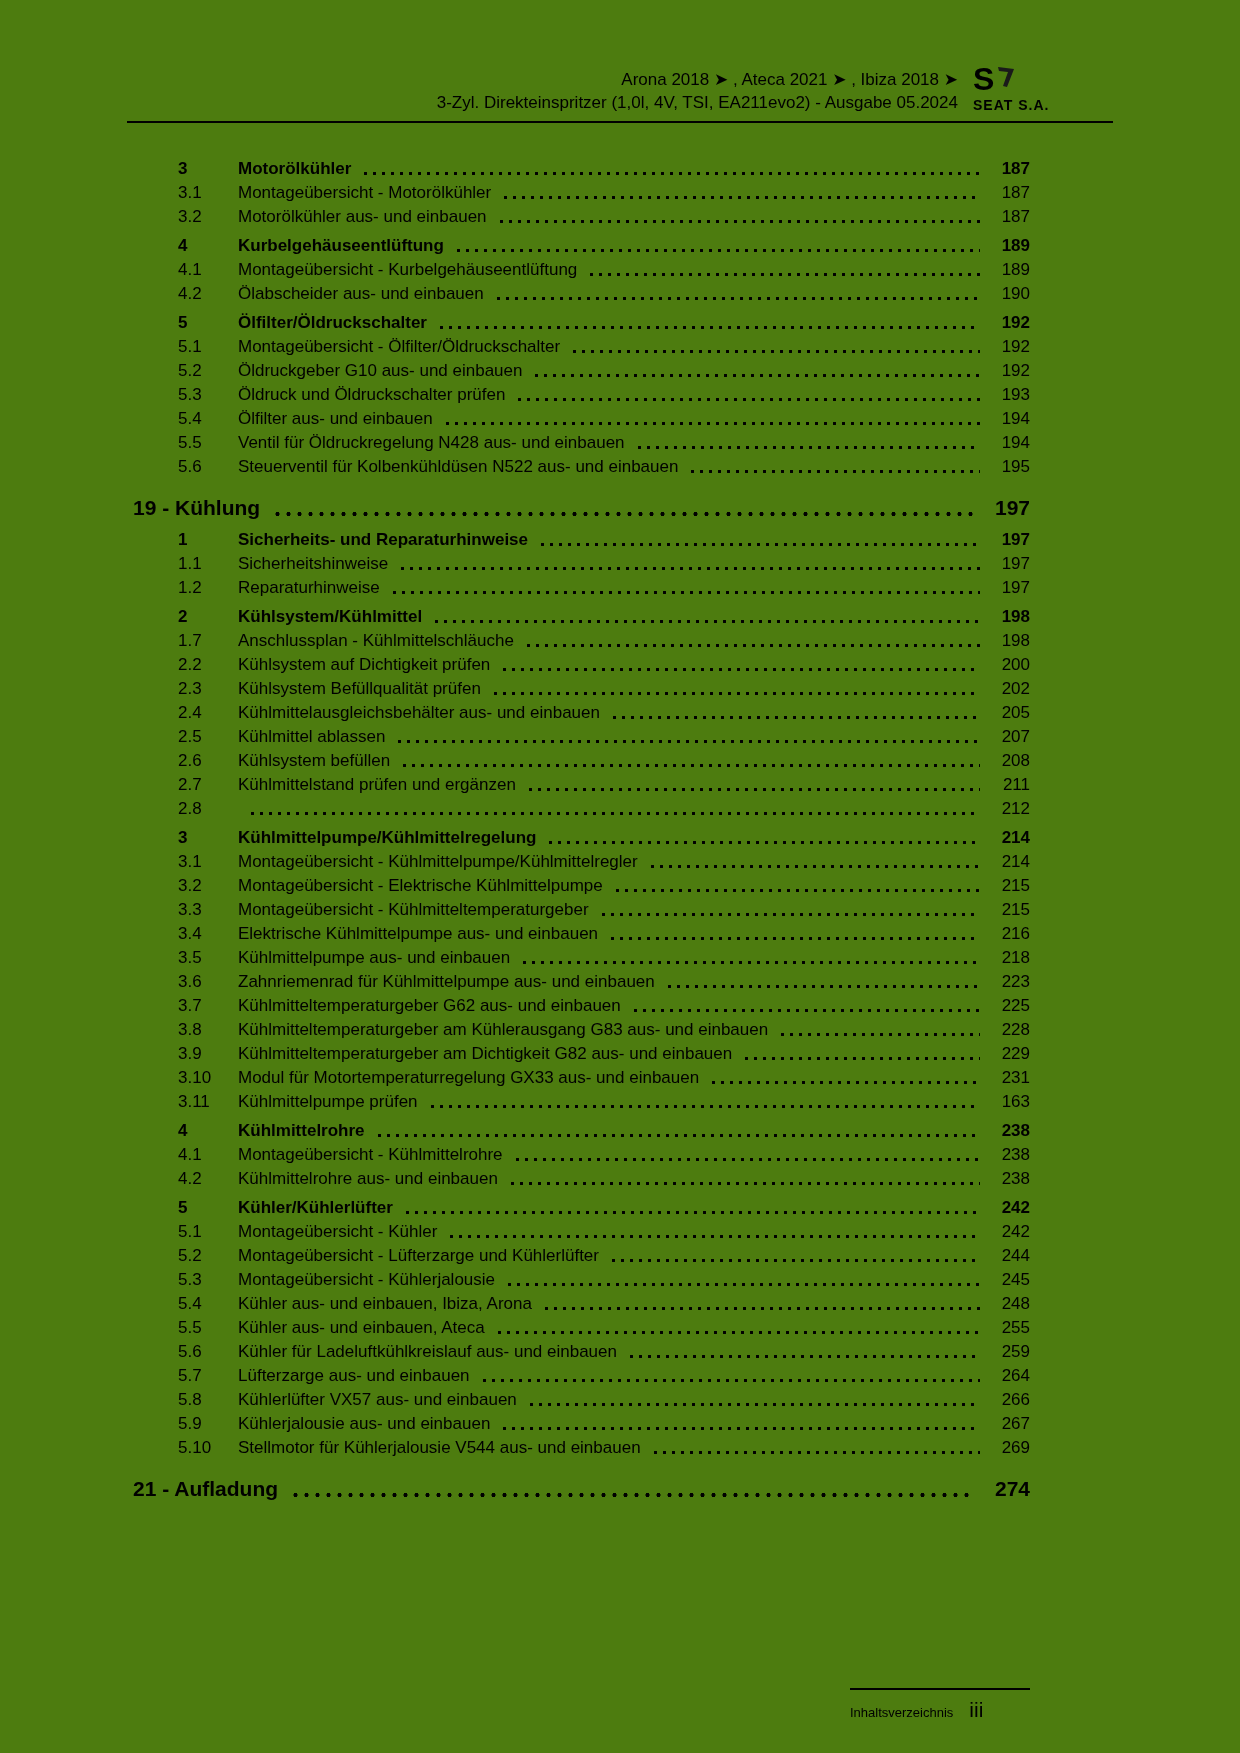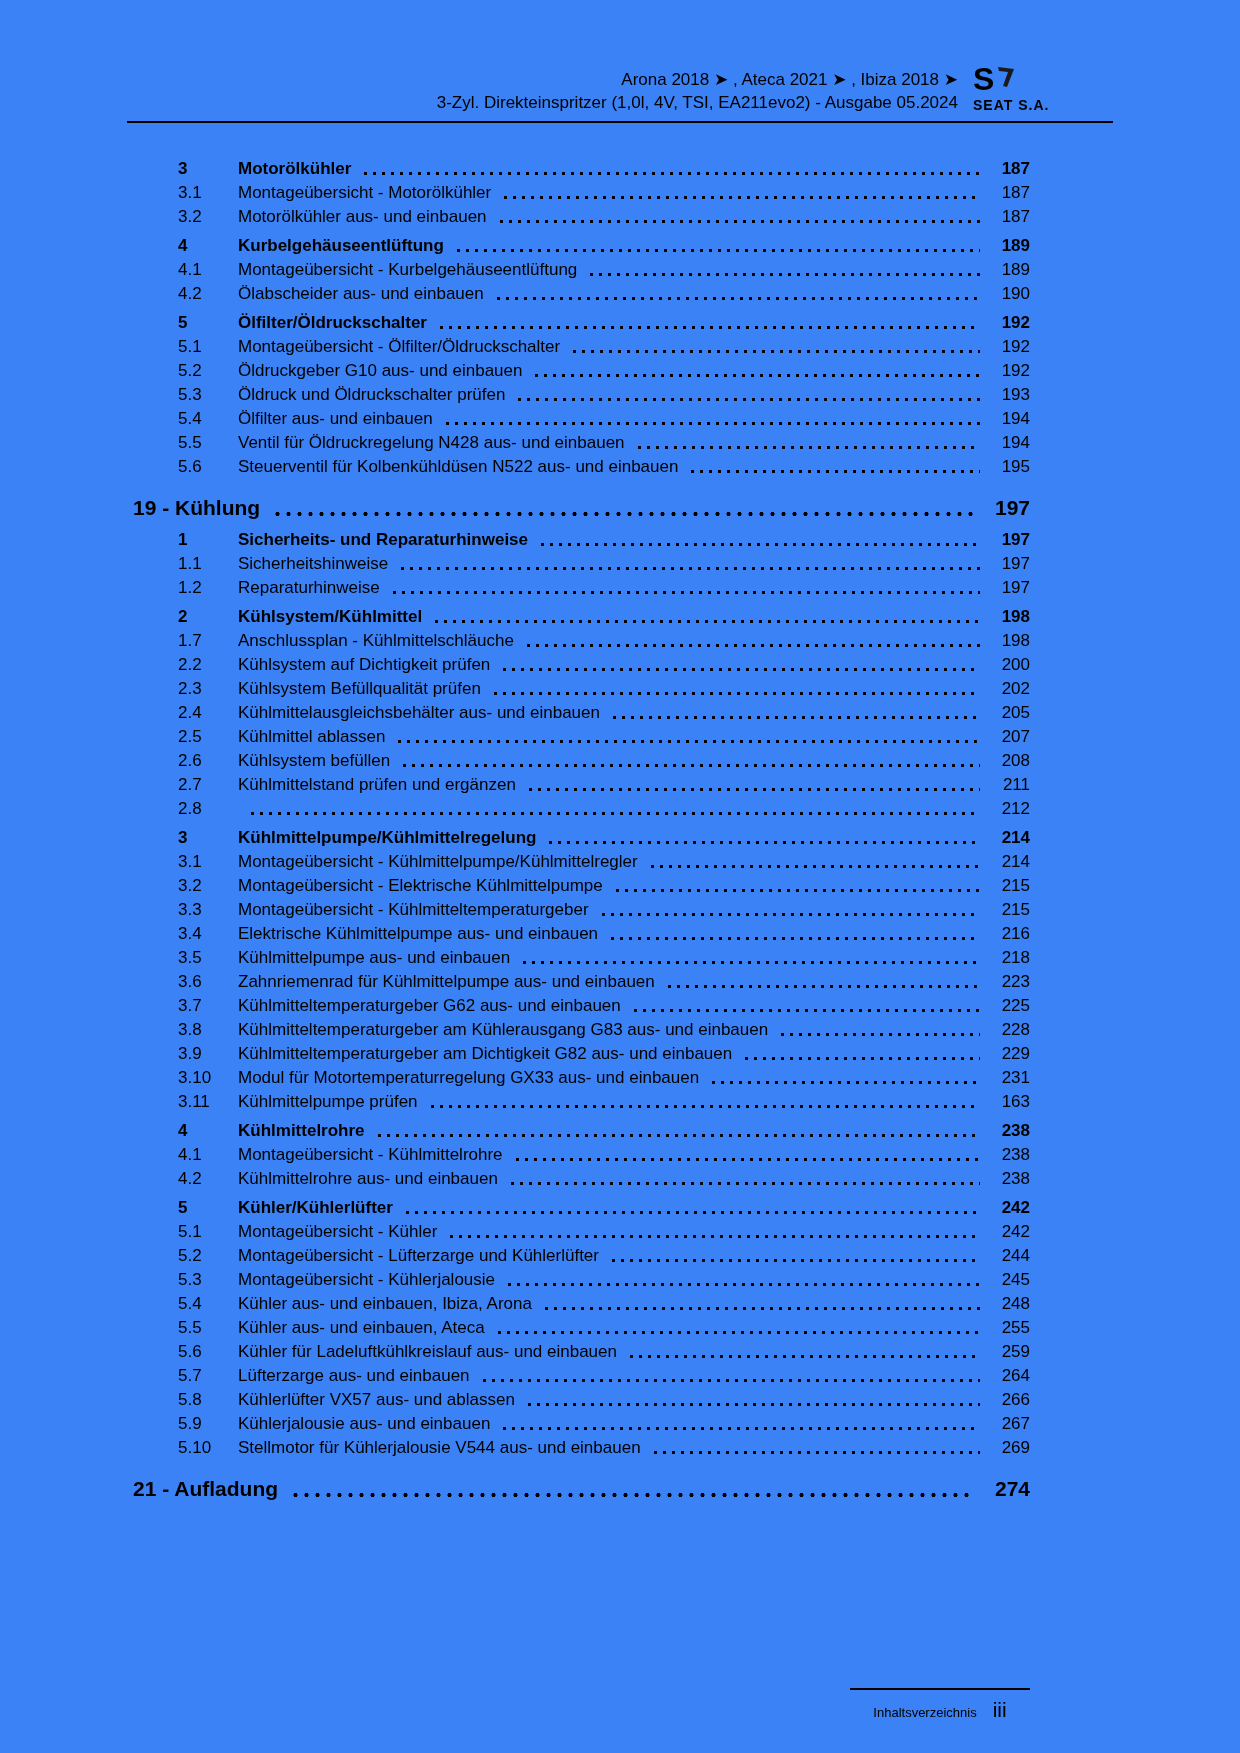--- a/index.html
+++ b/index.html
@@ -8,7 +8,7 @@
     width: 1240px;
     height: 1753px;
     margin: 0 auto;
-    background: #3b82f6;
+    background: #4d7c0f;
     font-family: "Liberation Sans", sans-serif;
     color: #000;
     overflow: hidden;

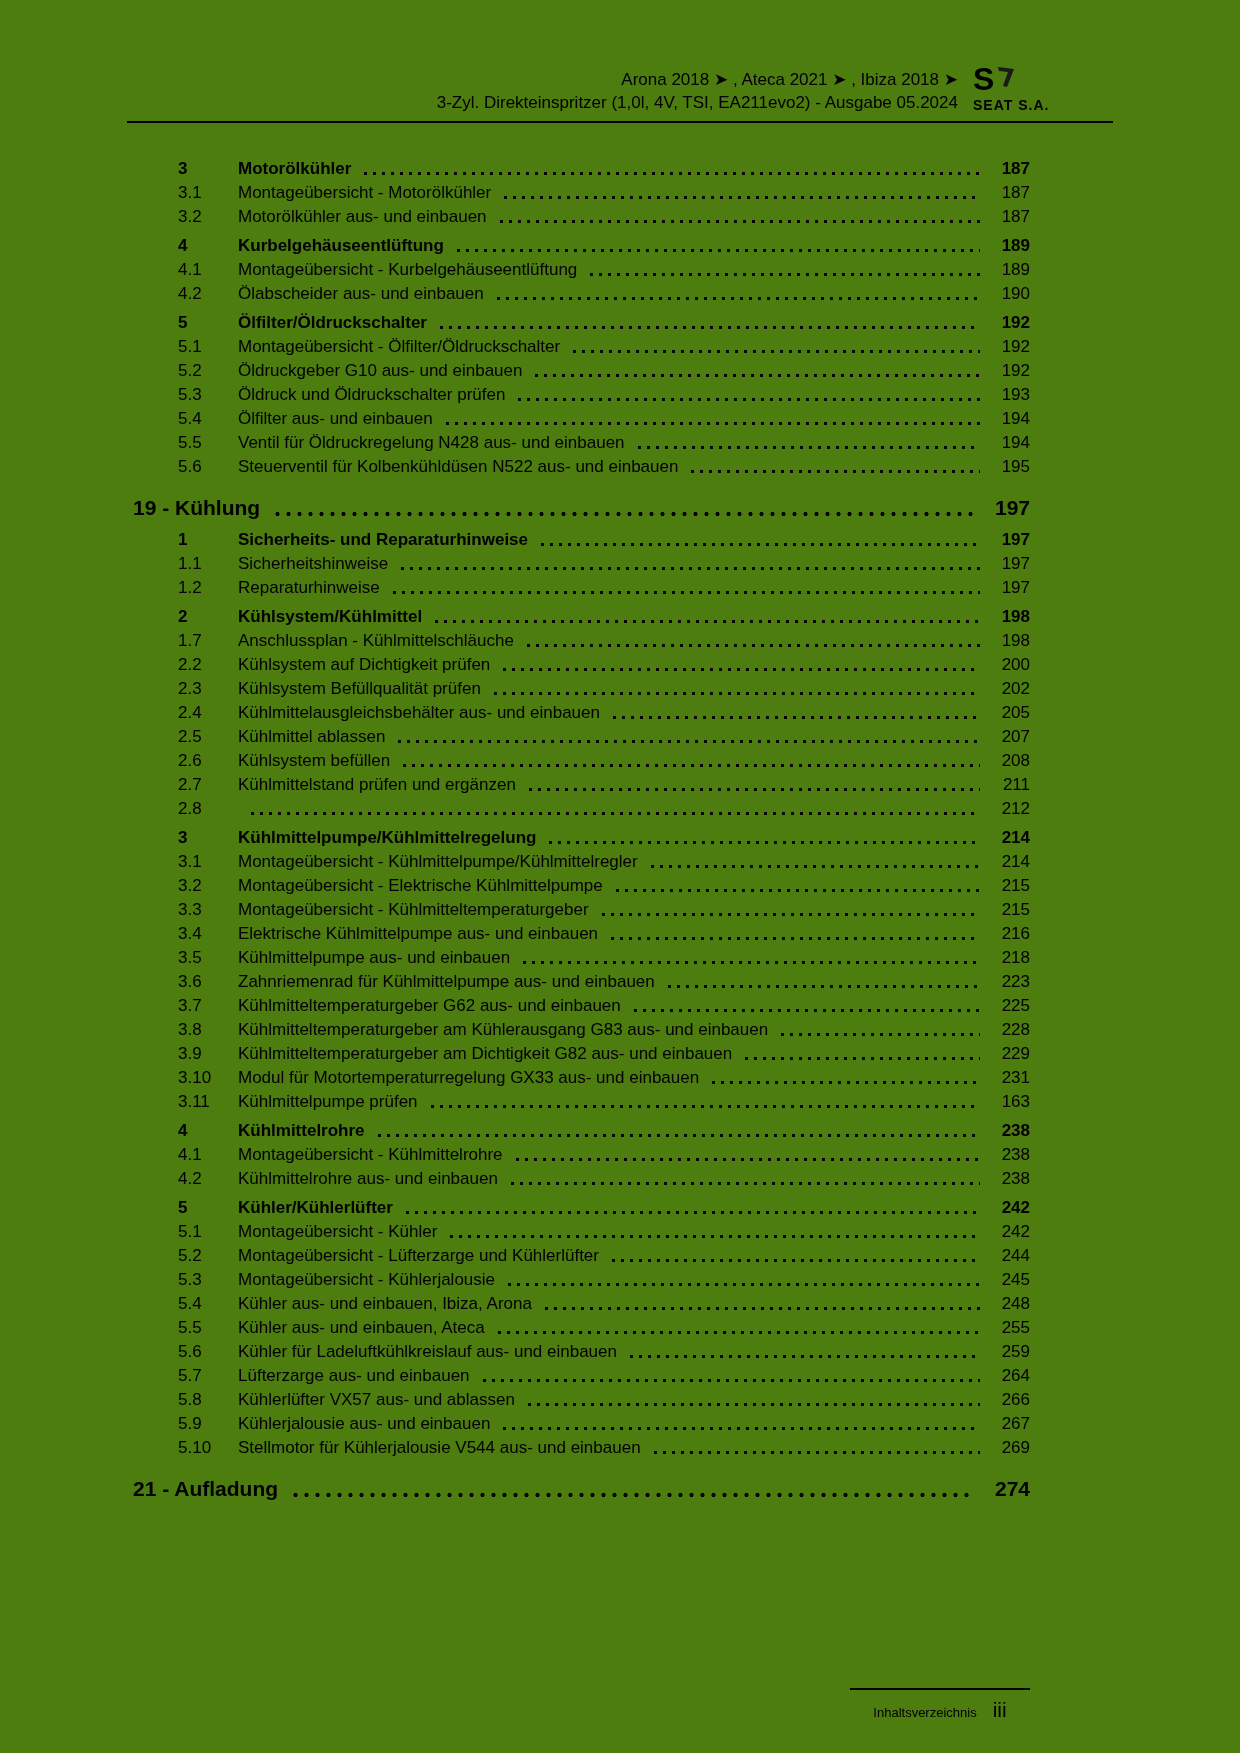--- a/index.html
+++ b/index.html
@@ -436,7 +436,7 @@
       </div>
       <div class="row sub">
         <span class="num">5.8</span>
-        <span class="title">Kühlerlüfter VX57 aus- und ablassen</span>
+        <span class="title">Kühlerlüfter VX57 aus- und einbauen</span>
         <span class="leader"></span>
         <span class="pg">266</span>
       </div>

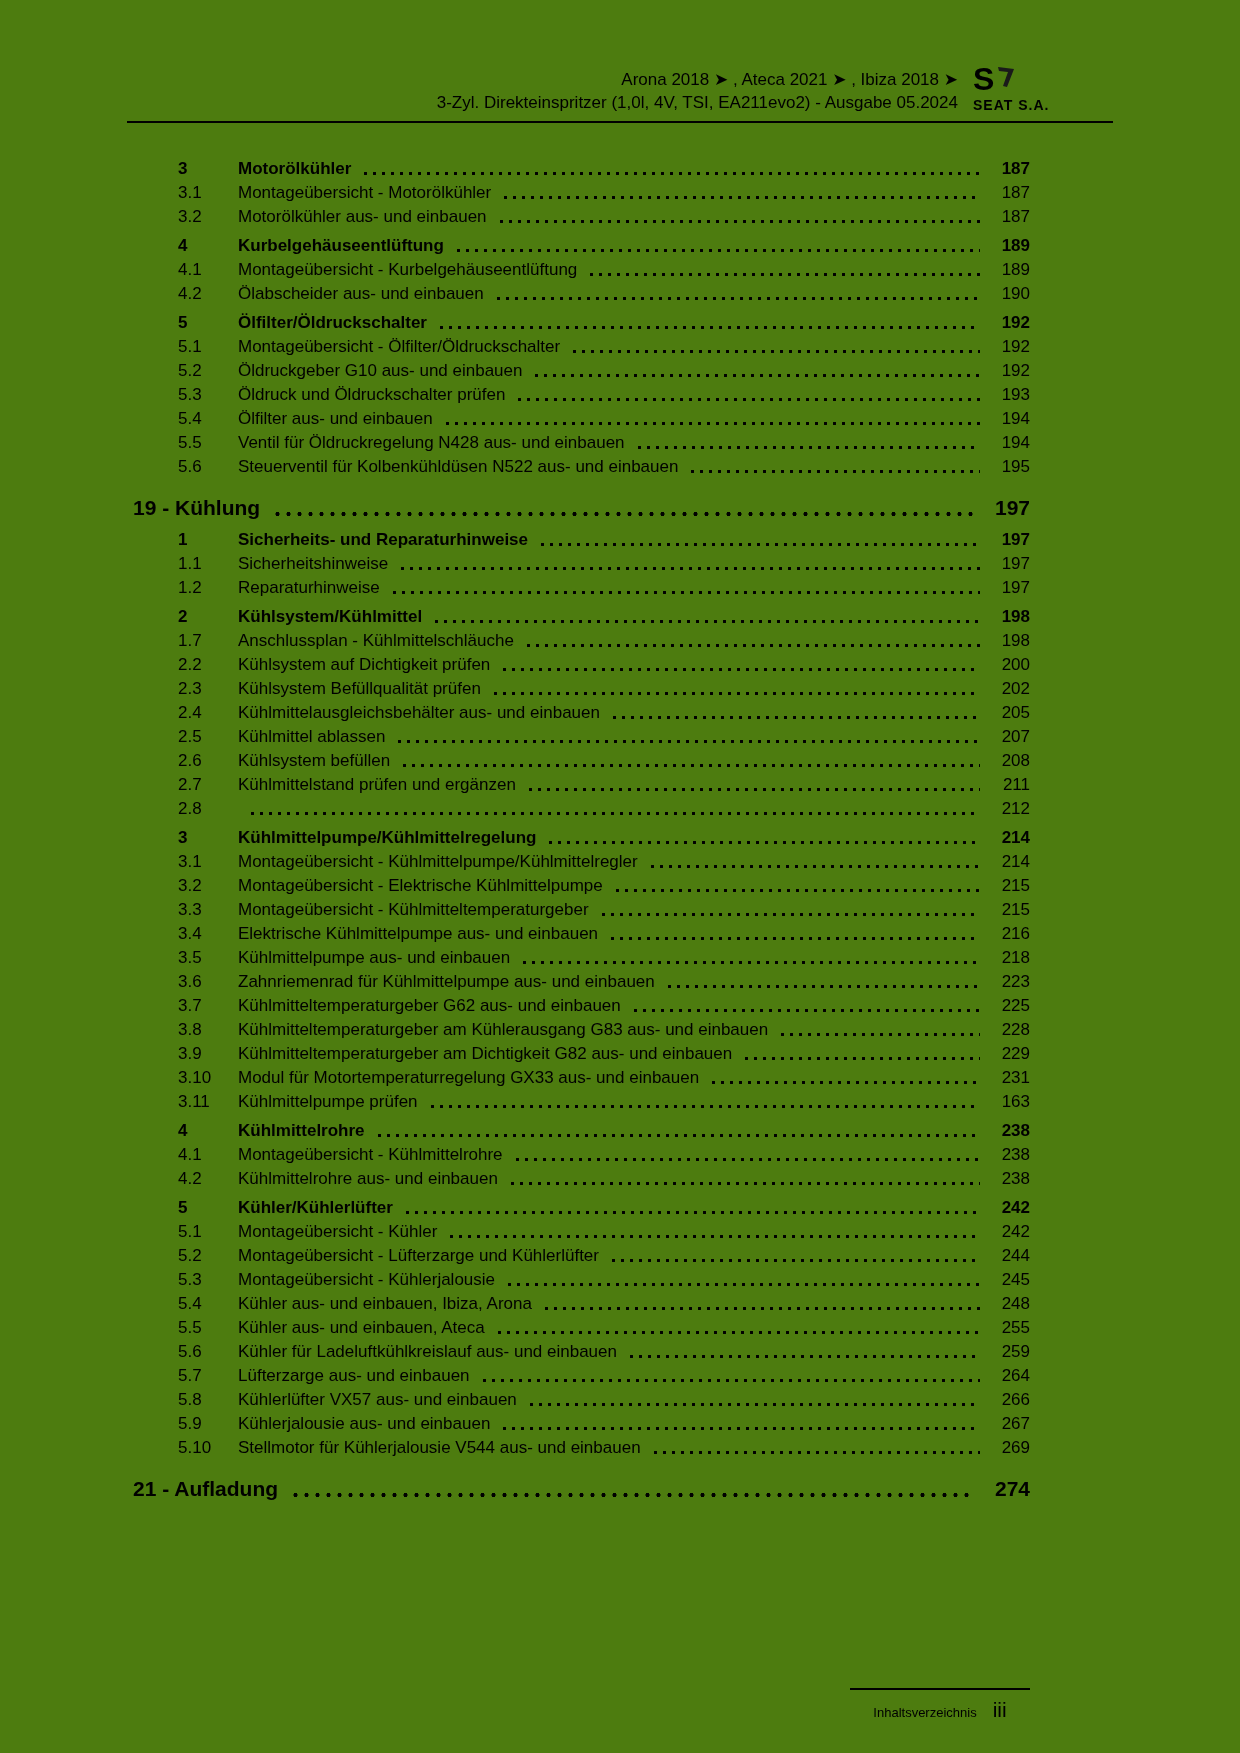--- a/index.html
+++ b/index.html
@@ -113,7 +113,7 @@
     right: 210px;
     top: 1688px;
     width: 180px;
-    text-align: center;
+    text-align: left;
   }
   .ftr-rule { height: 1.5px; background: #000; margin-bottom: 8px; }
   .ftr-label { font-size: 13px; vertical-align: baseline; }

